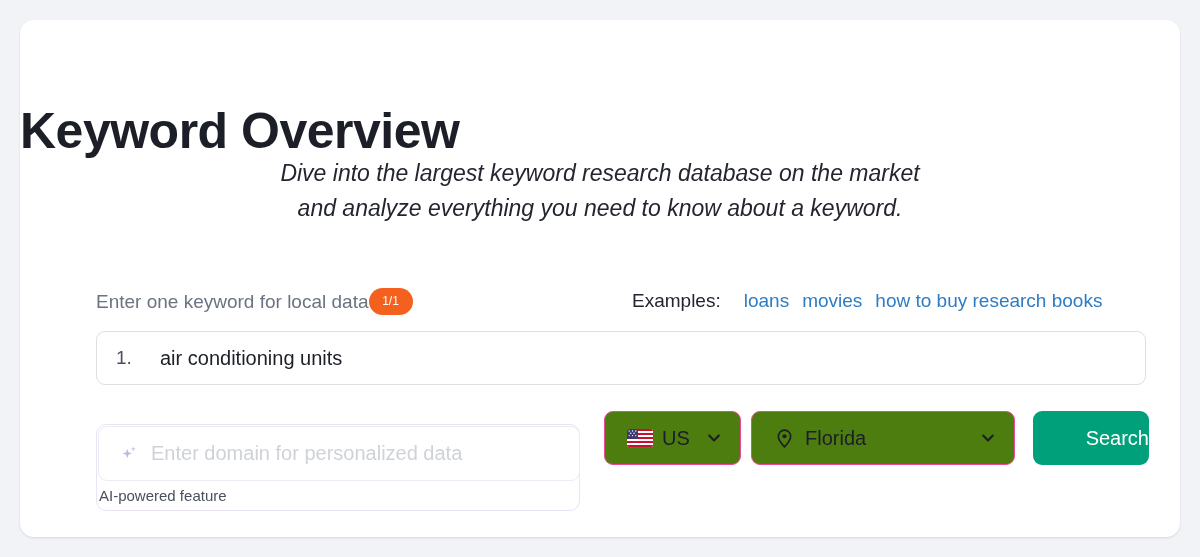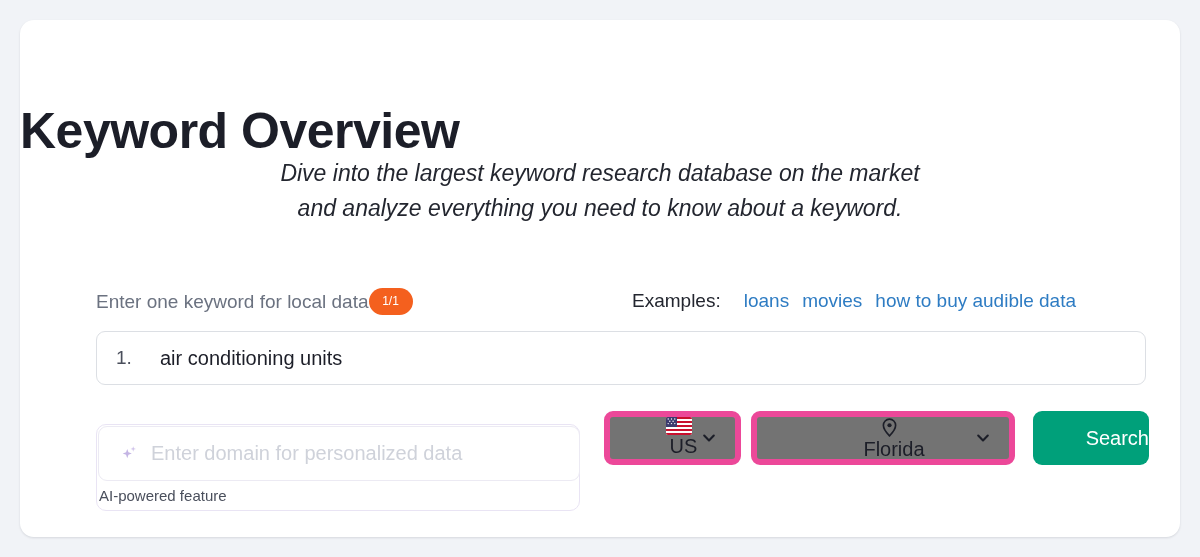--- a/index.html
+++ b/index.html
@@ -288,7 +288,7 @@
       <span class="examples-label">Examples:</span>
       <a class="example-link" href="#">loans</a>
       <a class="example-link" href="#">movies</a>
-      <a class="example-link" href="#">how to buy audible data</a>
+      <a class="example-link" href="#">how to buy research books</a>
     </div>
 
     <div class="keyword-field">

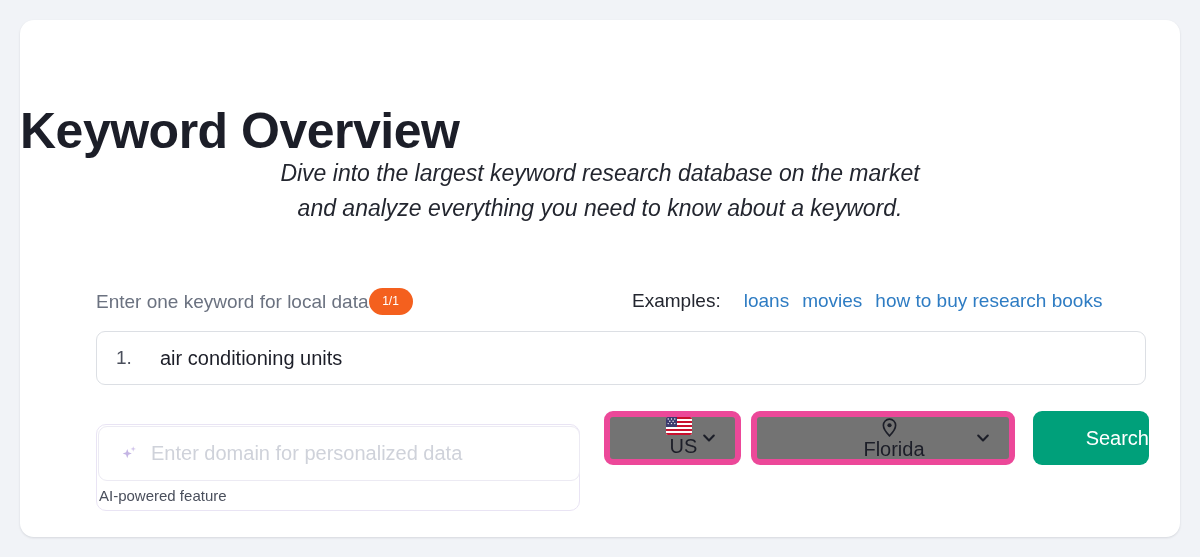--- a/index.html
+++ b/index.html
@@ -198,13 +198,12 @@
     position: absolute;
     box-sizing: border-box;
     height: 54px;
-    border: 6px solid #ec4899;
+    border: 1px solid #ec4899;
     border-radius: 9px;
-    background: #737373;
+    background: #4d7c0f;
     display: flex;
     align-items: center;
     cursor: pointer;
-    flex-direction: column;
   }
   .country-select {
     left: 508px;

